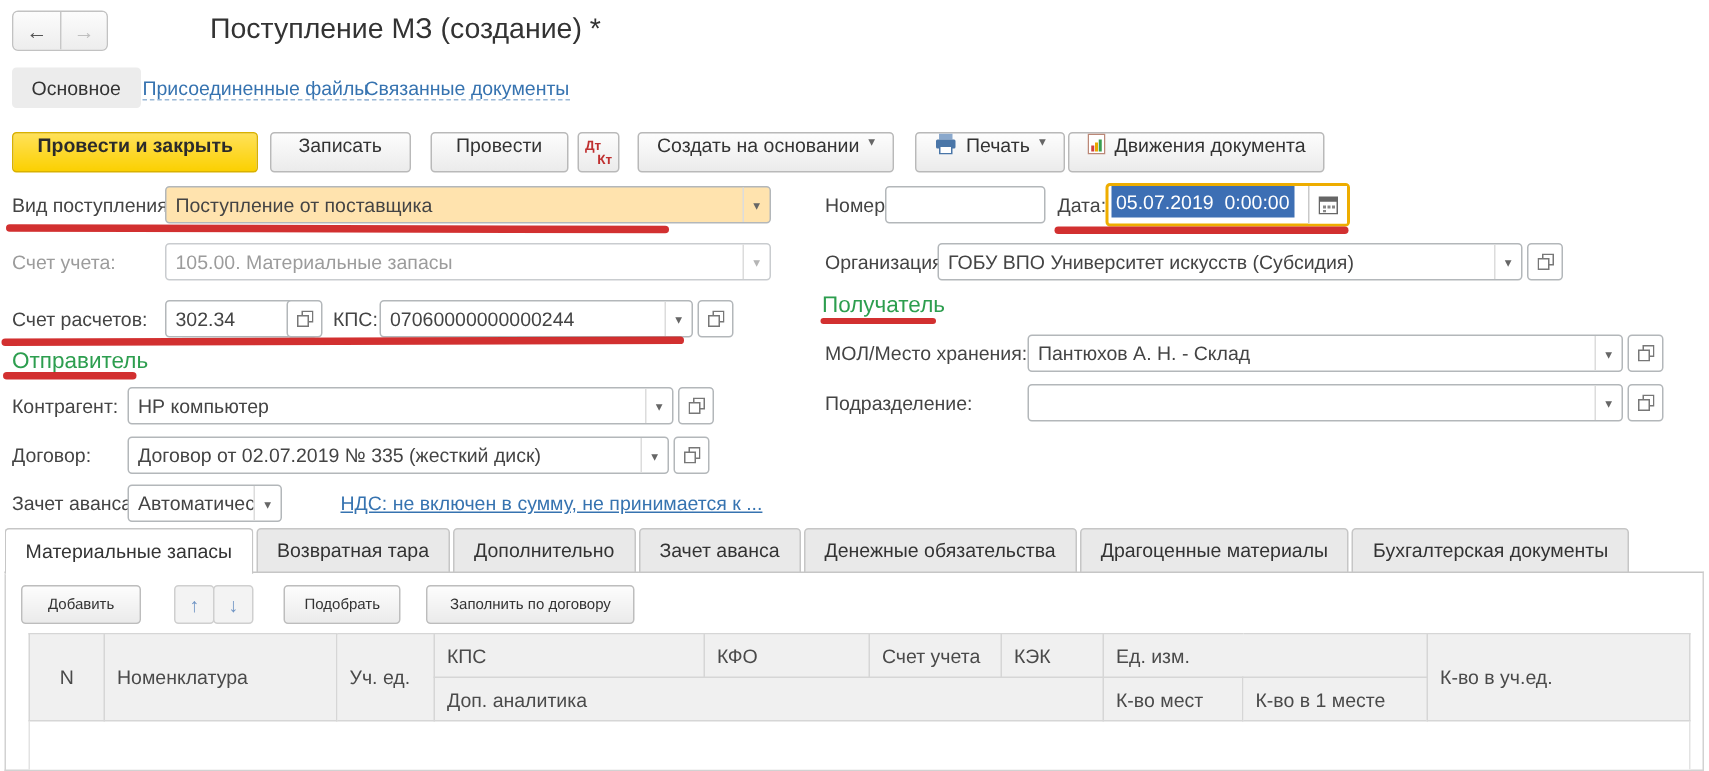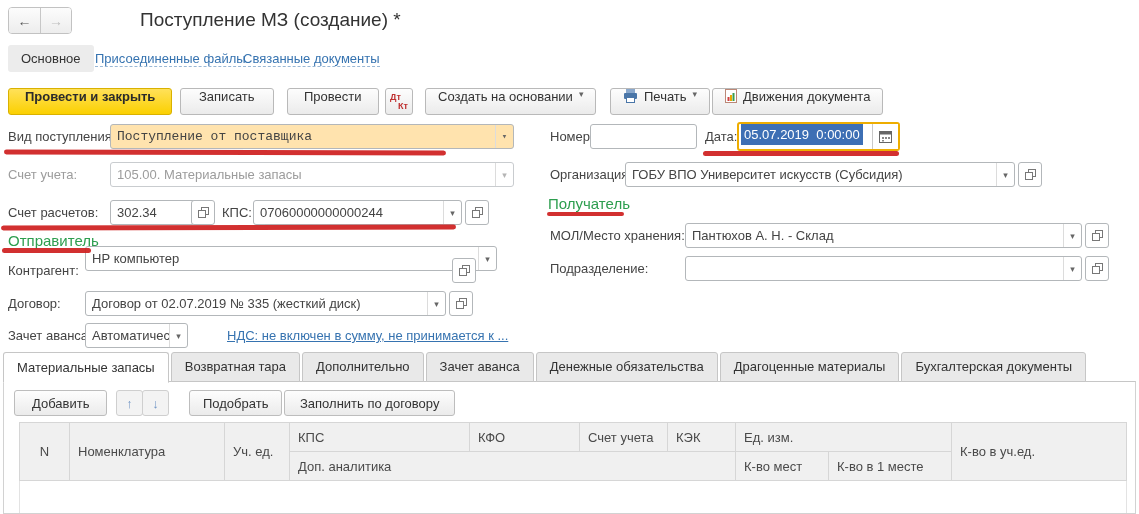--- a/index.html
+++ b/index.html
@@ -39,7 +39,7 @@
   .combo{position:absolute;height:25px;display:flex;background:#fff;border:1px solid #b3b7ba;border-radius:3px;box-sizing:border-box;align-items:stretch;}
   .combo .val{flex:1;padding:4px 6px 0;white-space:nowrap;overflow:hidden;}
   .combo .arr{width:17px;display:flex;align-items:center;justify-content:center;color:#666;font-size:9px;border-left:1px solid #dcdcdc;cursor:pointer;}
-  .combo.hl{background:#ffe3ae;font-family:Liberation Mono, monospace;}
+  .combo.hl{background:#ffe3ae;}
   .combo.dis{border-color:#c9cccf;}
   .combo.dis .val{color:#9c9c9c;}
   .combo.dis .arr{color:#b5b5b5;}

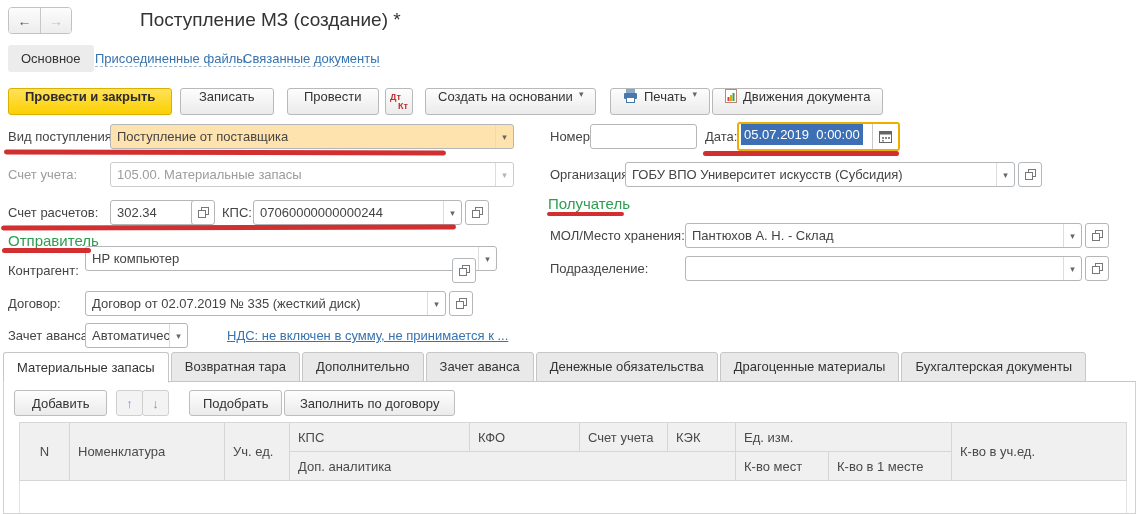--- a/index.html
+++ b/index.html
@@ -178,7 +178,7 @@
     <div class="ghead" style="left:8px;top:110px">Отправитель</div>
 
     <span class="lbl" style="left:8px;top:136px">Контрагент:</span>
-    <div class="combo" style="left:85px;top:124px;width:412px">
+    <div class="combo" style="left:85px;top:136px;width:364px">
       <span class="val">НР компьютер</span>
       <span class="arr">▾</span>
     </div>

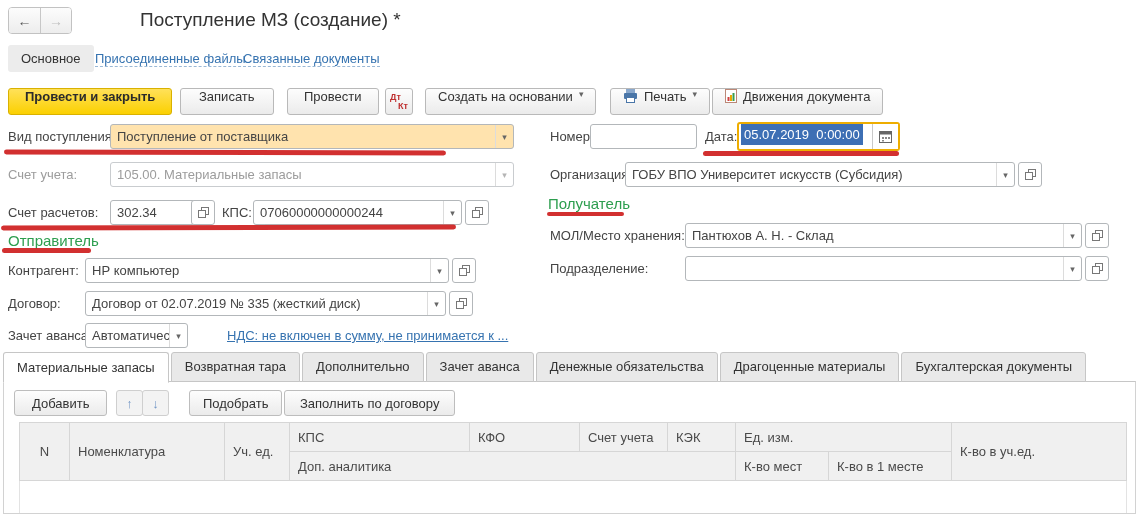--- a/index.html
+++ b/index.html
@@ -66,7 +66,7 @@
 
   .tabpage{position:absolute;top:381px;left:3px;width:1133px;height:133px;border:1px solid #d2d2d2;border-top:1px solid #c6c6c6;box-sizing:border-box;background:#fff;}
   .tbtn{position:absolute;top:8px;height:26px;background:linear-gradient(#fdfdfd,#ebebeb);border:1px solid #bdbdbd;border-radius:3px;
-        padding:0 14px;font-family:inherit;font-size:13px;color:#333;cursor:pointer;box-sizing:border-box;}
+        padding:0 14px;font-family:inherit;font-size:10px;color:#333;cursor:pointer;box-sizing:border-box;}
   #tb-add{left:10px;padding:0 17px}
   #tb-up{left:112px;width:27px;padding:0;color:#6f94c4;font-size:13px;background:#f3f3f3;border-color:#cfcfcf;}
   #tb-down{left:138px;width:27px;padding:0;color:#6f94c4;font-size:13px;background:#f3f3f3;border-color:#cfcfcf;}

